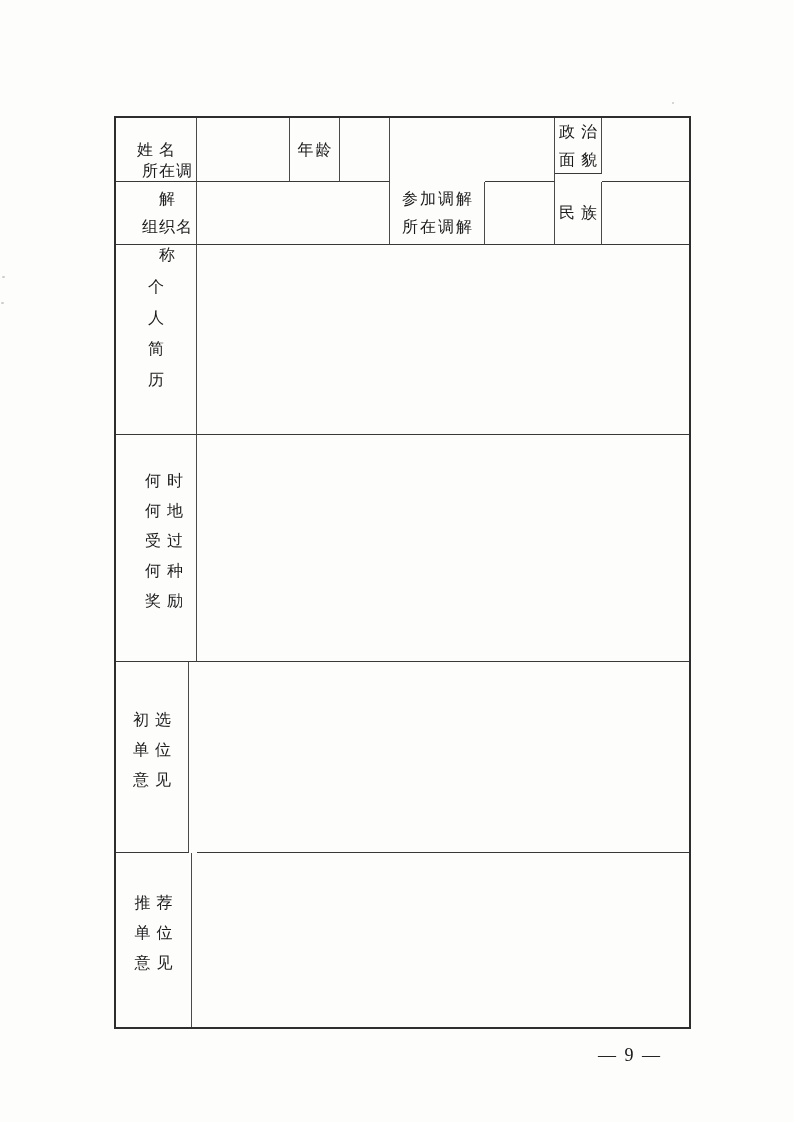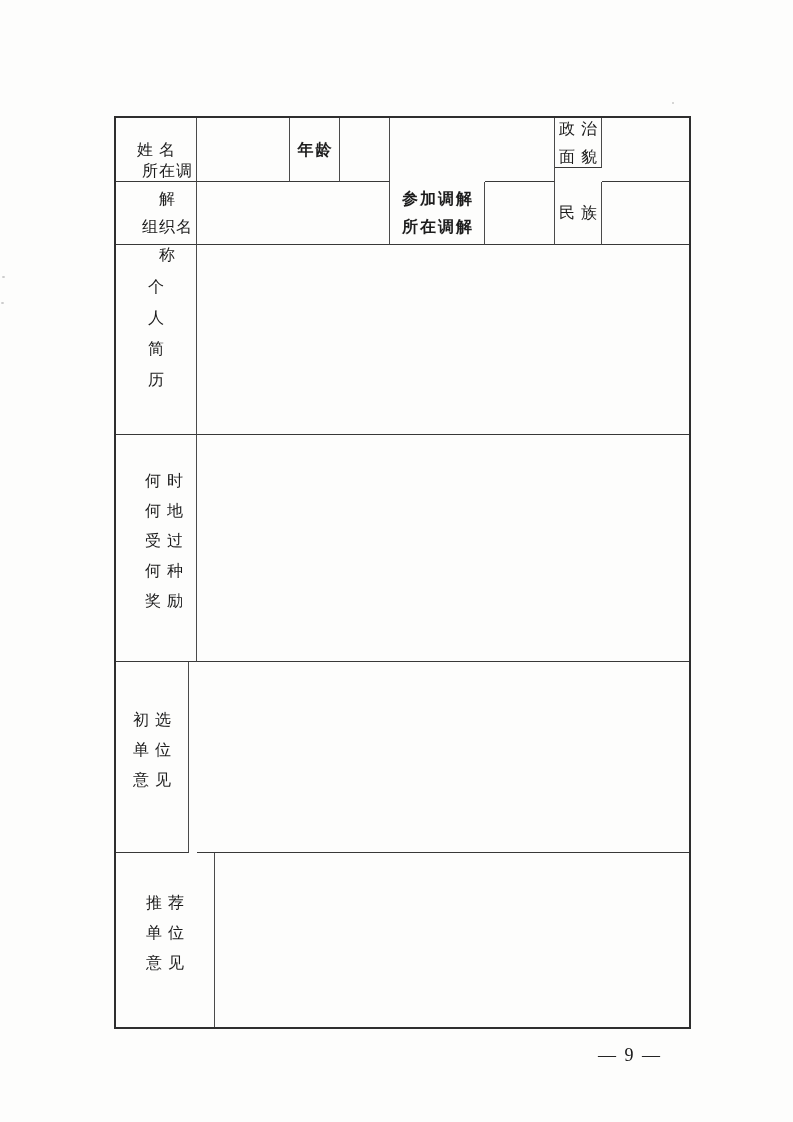--- a/index.html
+++ b/index.html
@@ -79,7 +79,7 @@
     </div>
     <div class="cell br bb" style="left:224px; top:0; width:50px; height:64px;"></div>
     <div class="cell br bb" style="left:369px; top:0; width:70px; height:64px;"></div>
-    <div class="cell br bb" style="left:439px; top:0; width:47px; height:50px;">
+    <div class="cell br bb" style="left:439px; top:0; width:47px; height:56px;">
       <span class="lbl ls6">政治
 面貌</span>
     </div>

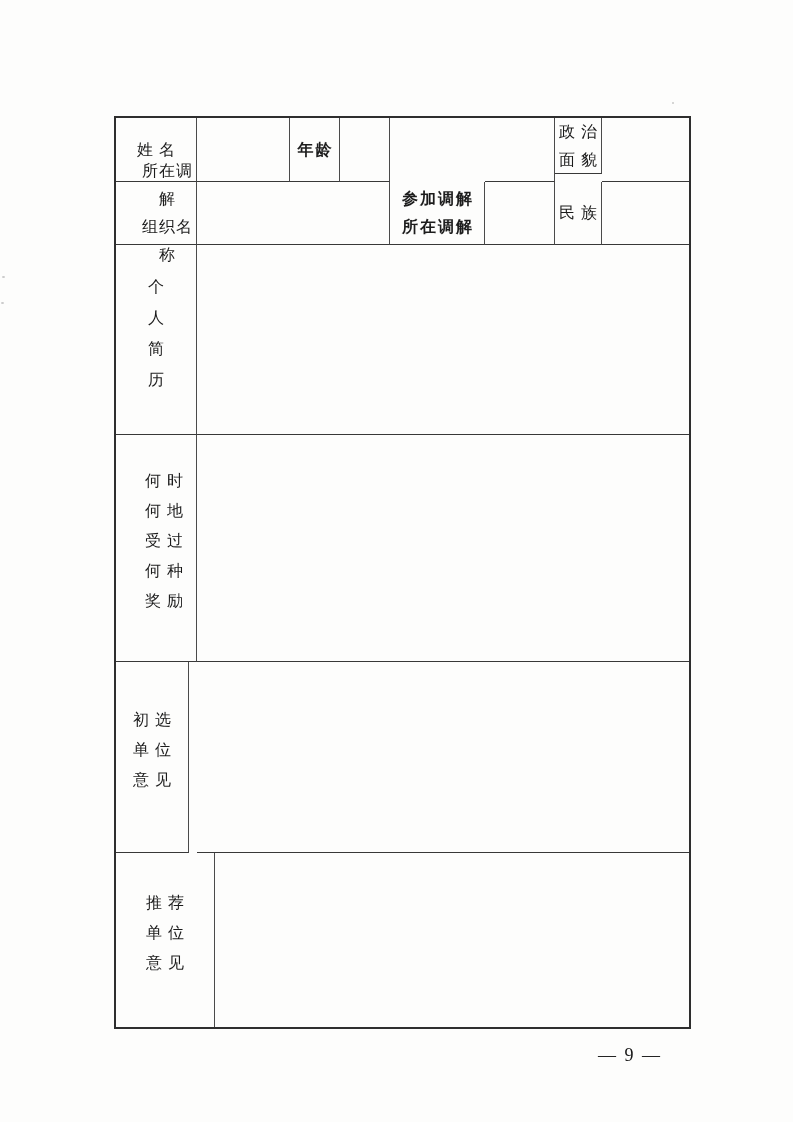--- a/index.html
+++ b/index.html
@@ -45,7 +45,7 @@
   .section-label .lbl { line-height: 30px; }
   .lbl.vert { line-height: 31px; }
   .ls1 { letter-spacing: 1px; margin-right: -1px; }
-  .ls2 { letter-spacing: 2px; margin-right: -2px; font-weight: bold; }
+  .ls2 { letter-spacing: 2px; margin-right: -2px; }
   .ls6 { letter-spacing: 6px; margin-right: -6px; }
   .page-number {
     position: absolute;

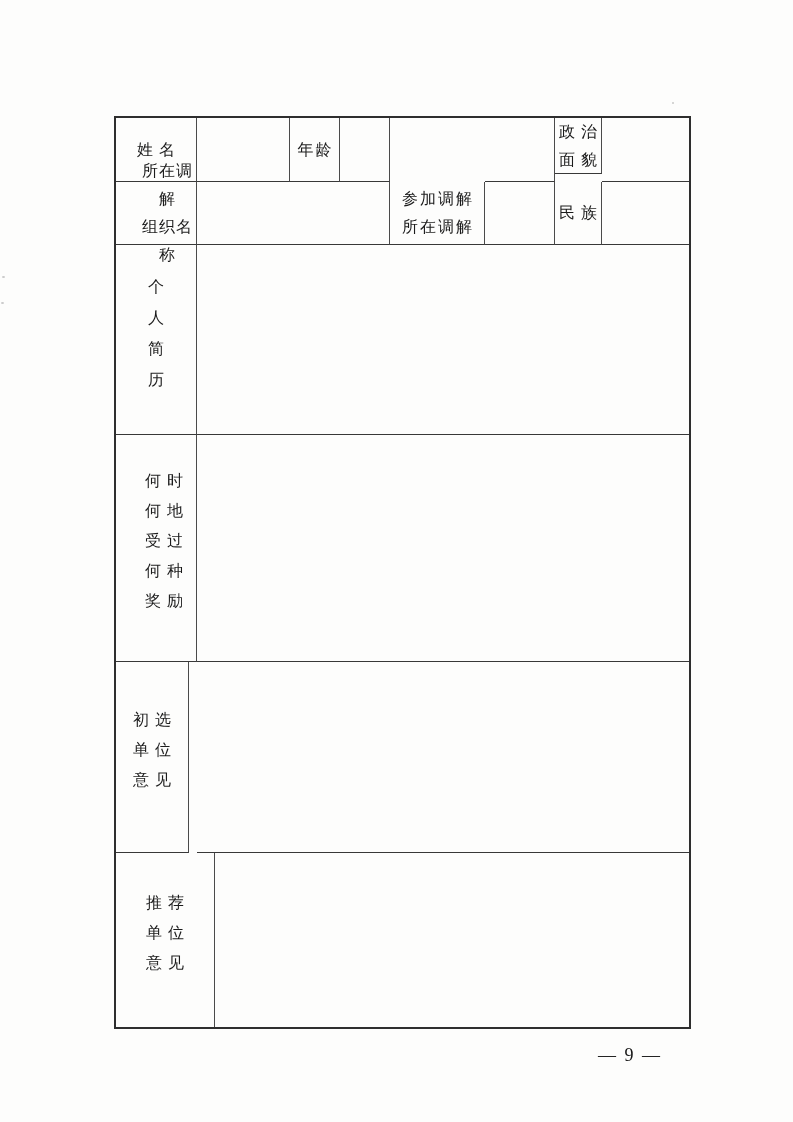--- a/index.html
+++ b/index.html
@@ -124,7 +124,7 @@
     </div>
     <div class="cell bb" style="left:81px; top:544px; width:492px; height:191px;"></div>
 
-    <div class="cell br section-label" style="left:0; top:735px; width:99px; height:174px;">
+    <div class="cell br section-label" style="left:0; top:735px; width:76px; height:174px;">
       <span class="lbl ls6">推荐
 单位
 意见</span>

